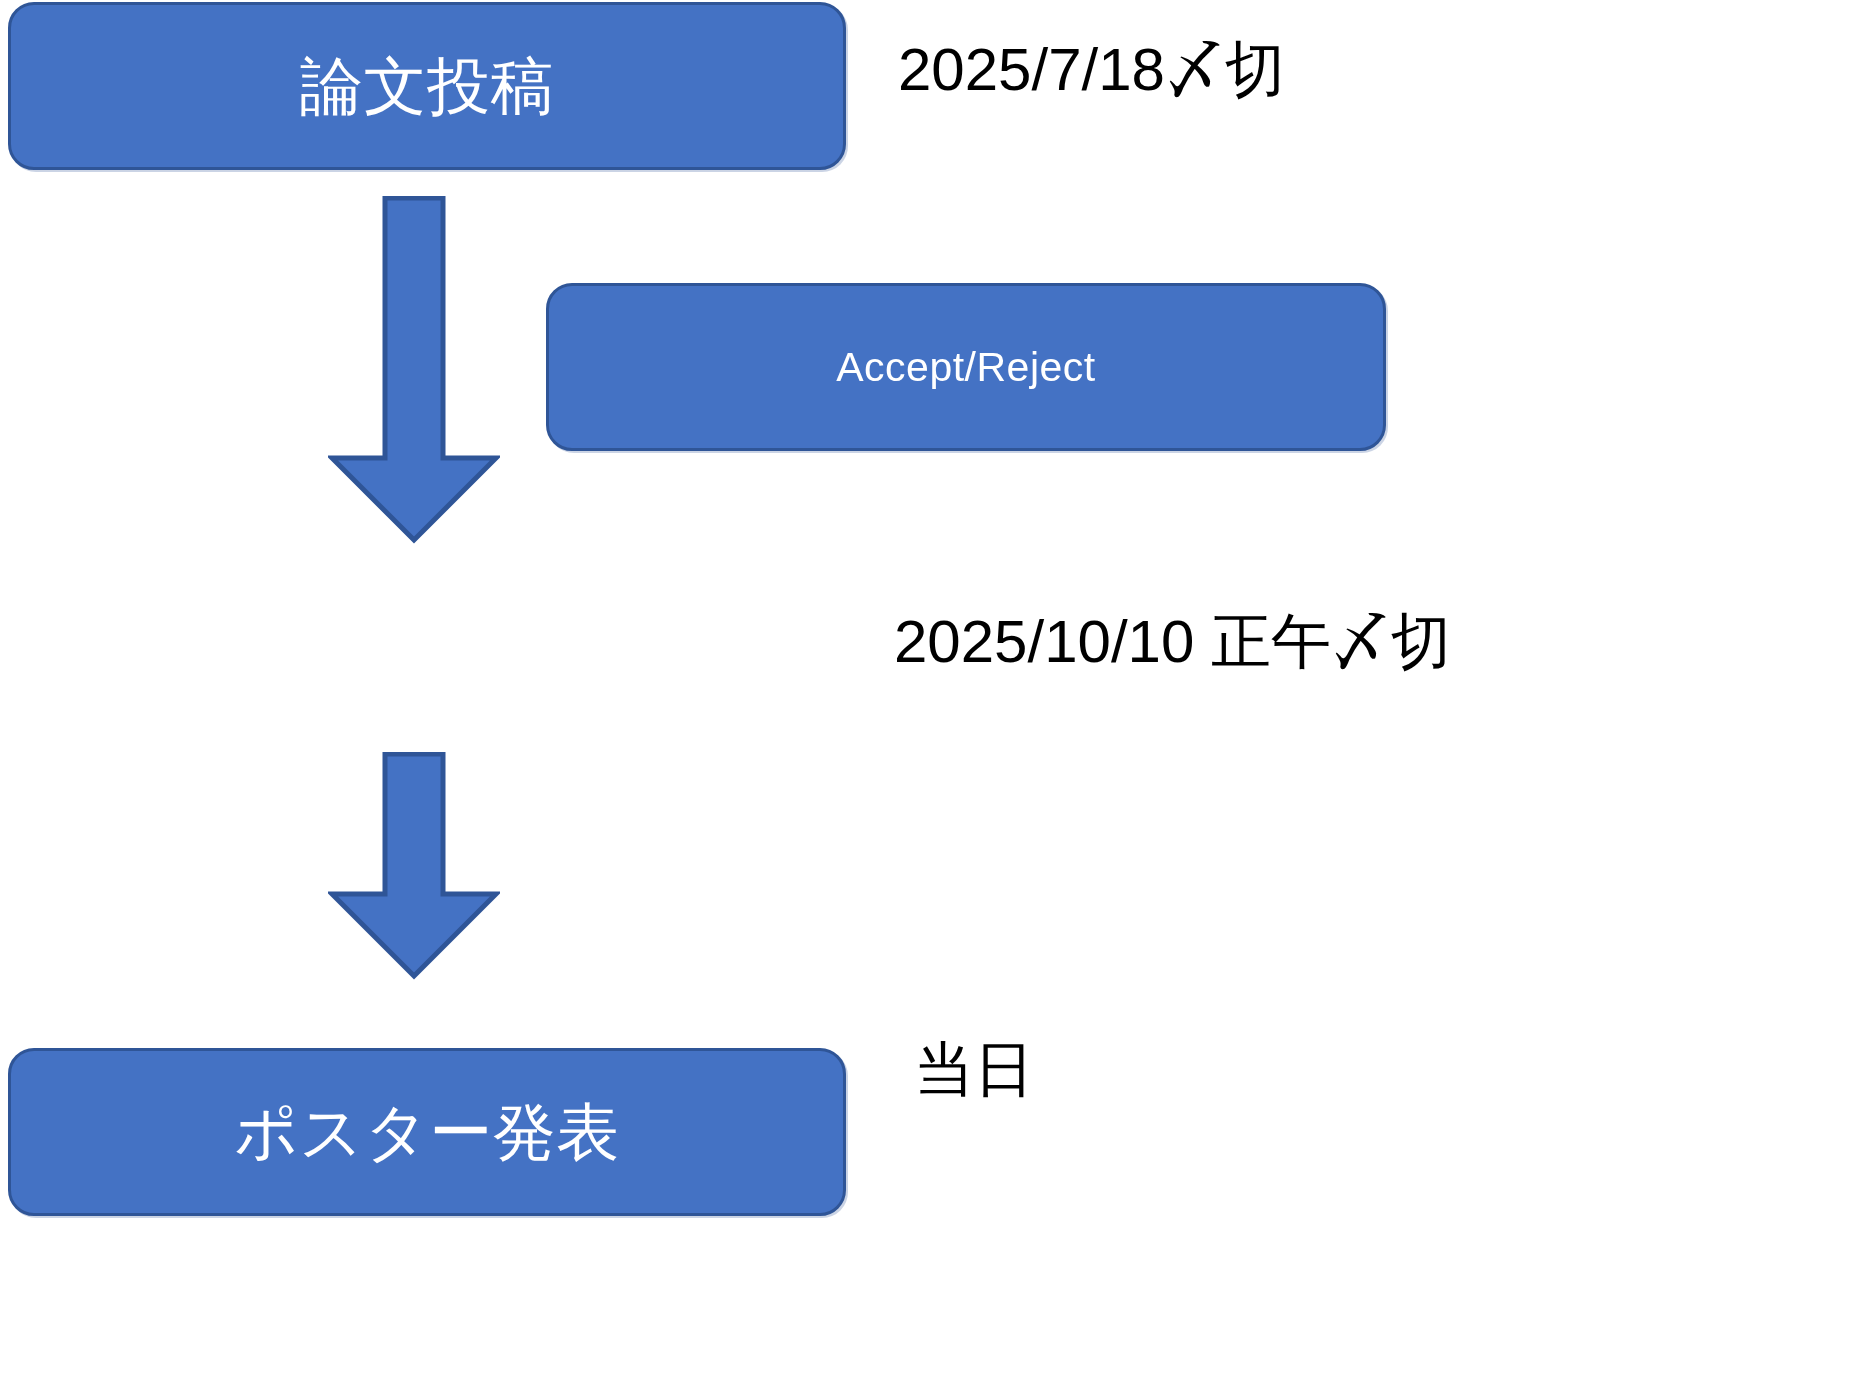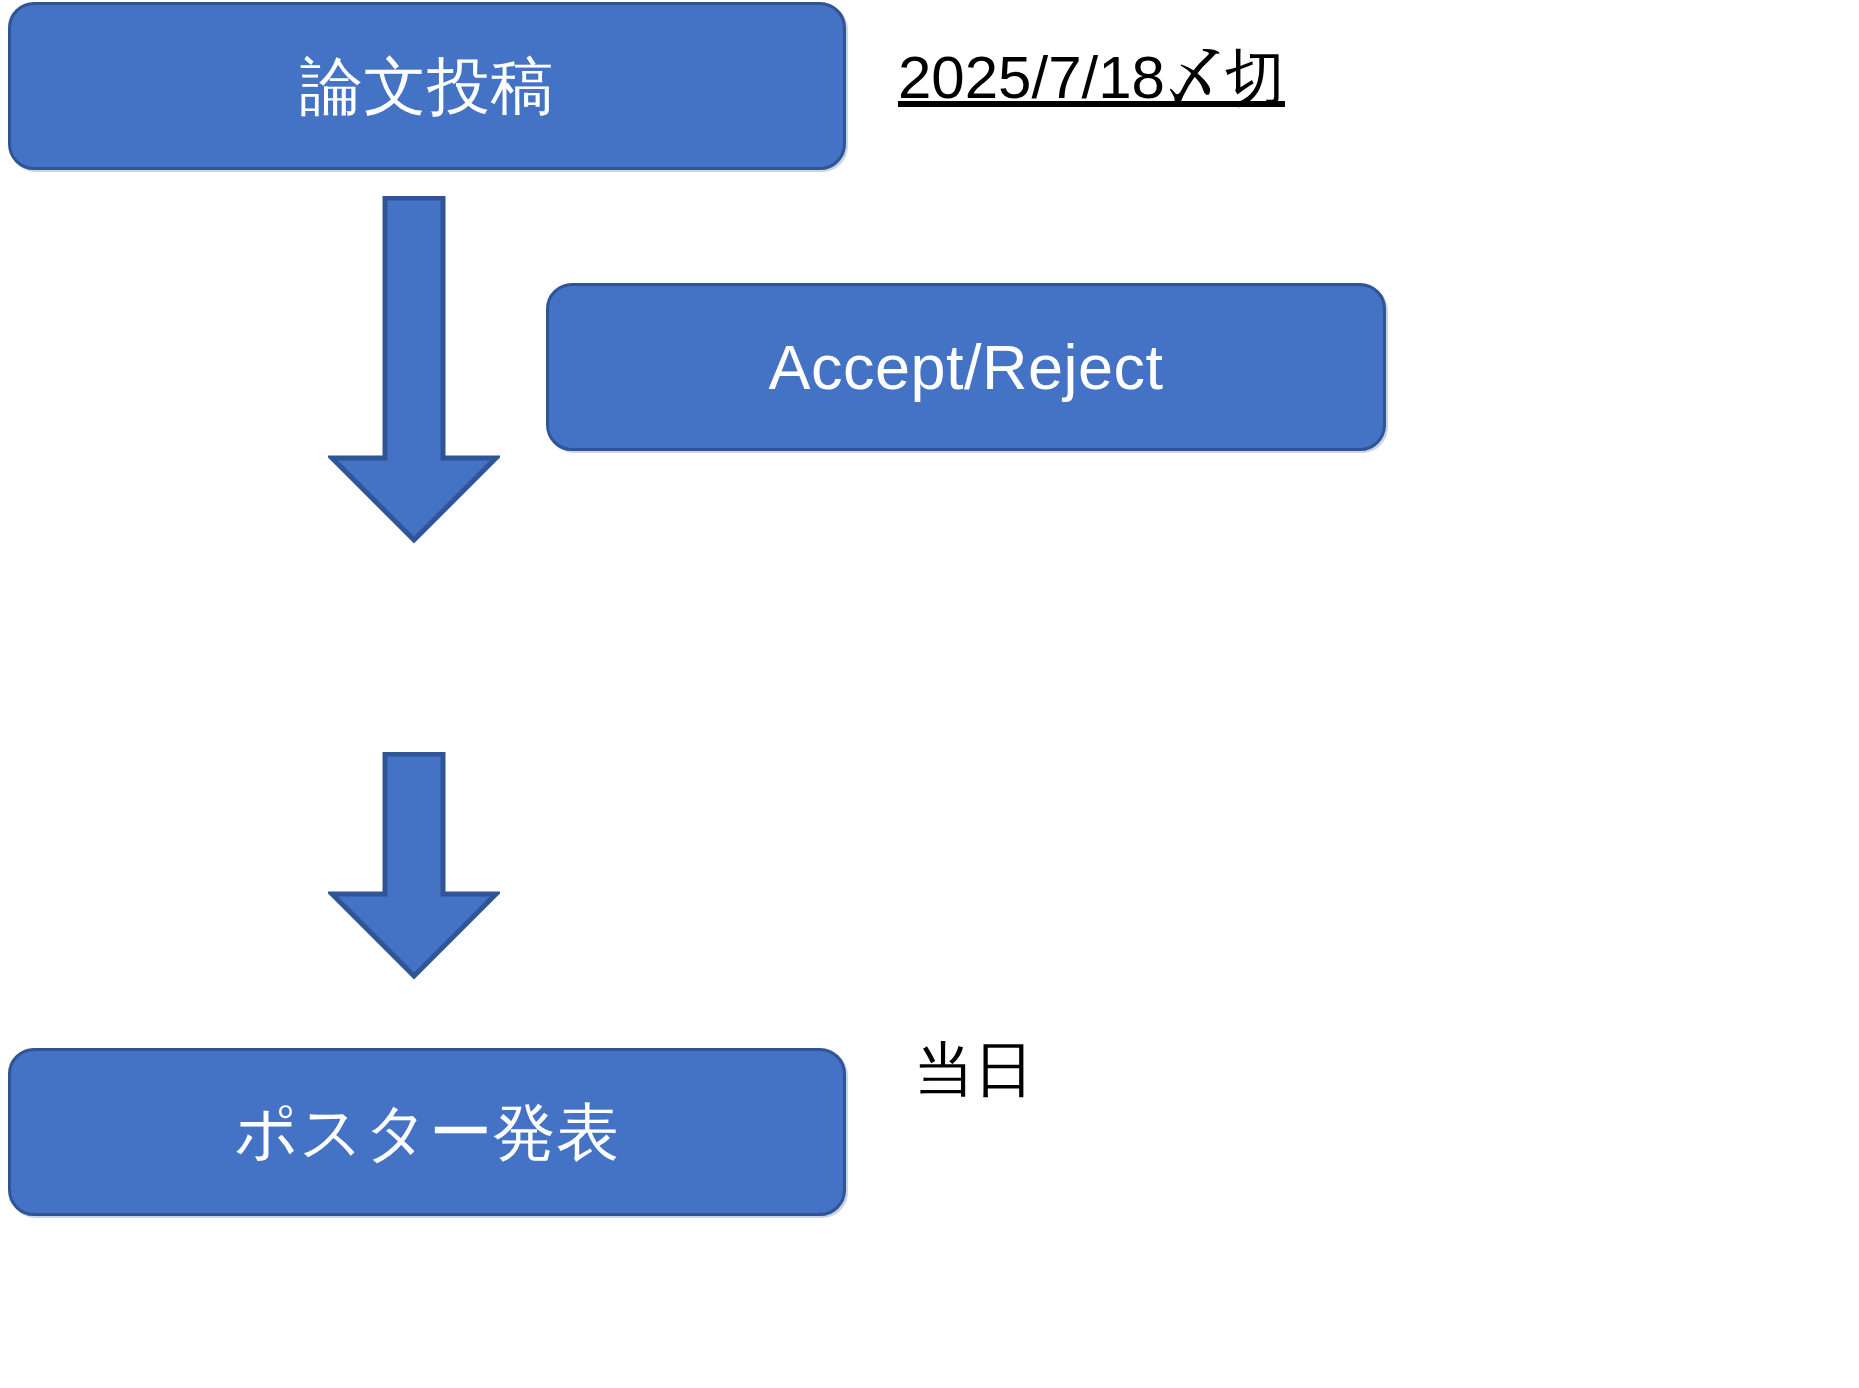--- a/index.html
+++ b/index.html
@@ -114,8 +114,7 @@
 
   #note-submission-deadline {
     left: 898px;
-    top: 48px;
-    text-decoration: underline;
+    top: 40px;
   }
 
   #note-shortpres-deadline {

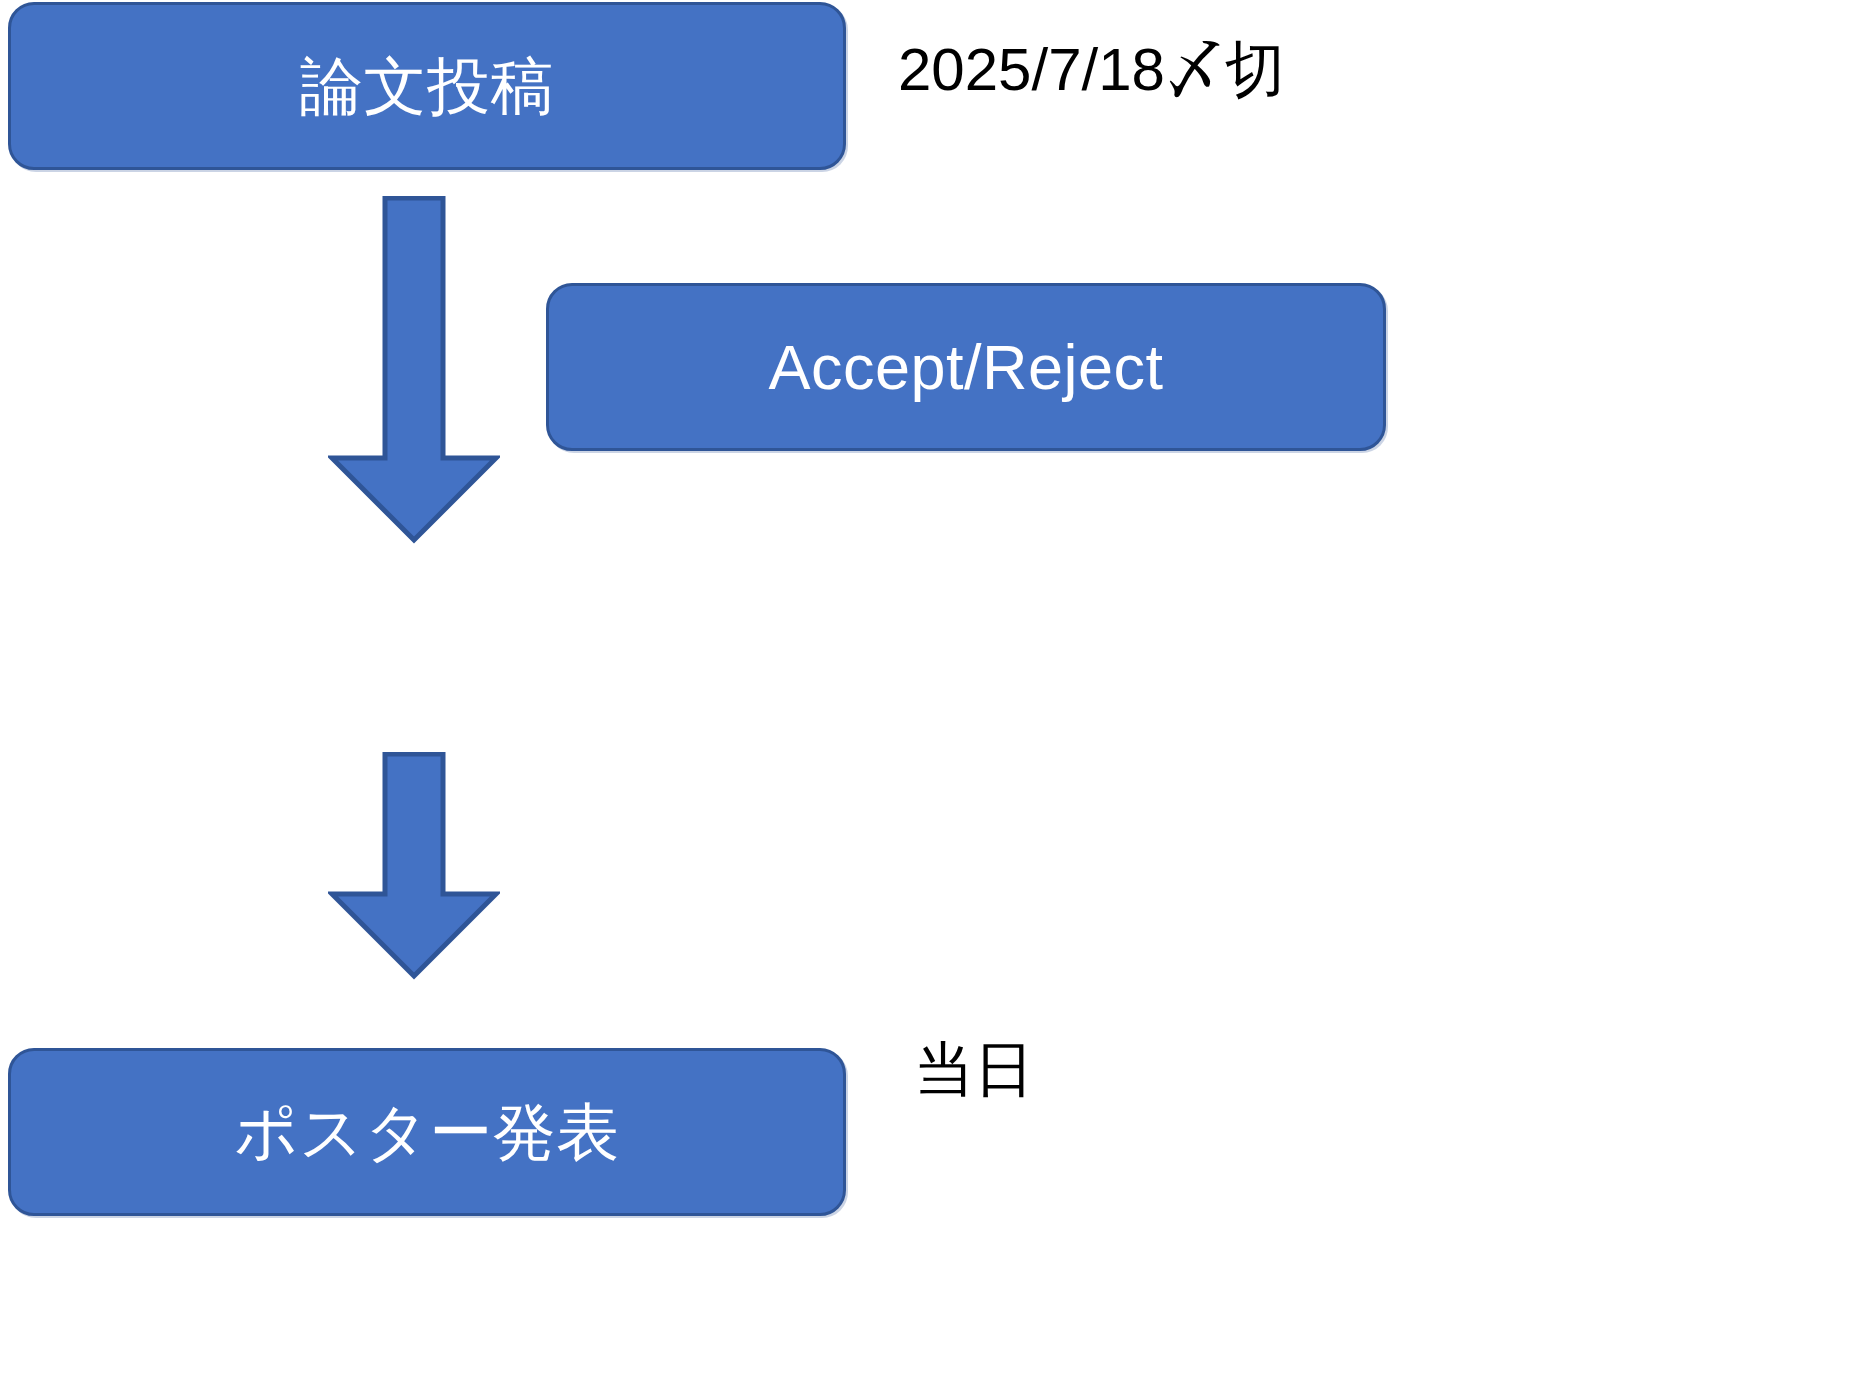--- a/index.html
+++ b/index.html
@@ -53,7 +53,7 @@
     top: 283px;
     width: 840px;
     height: 168px;
-    font-size: 63px;
+    font-size: 41px;
   }
 
   #box-shortpres {

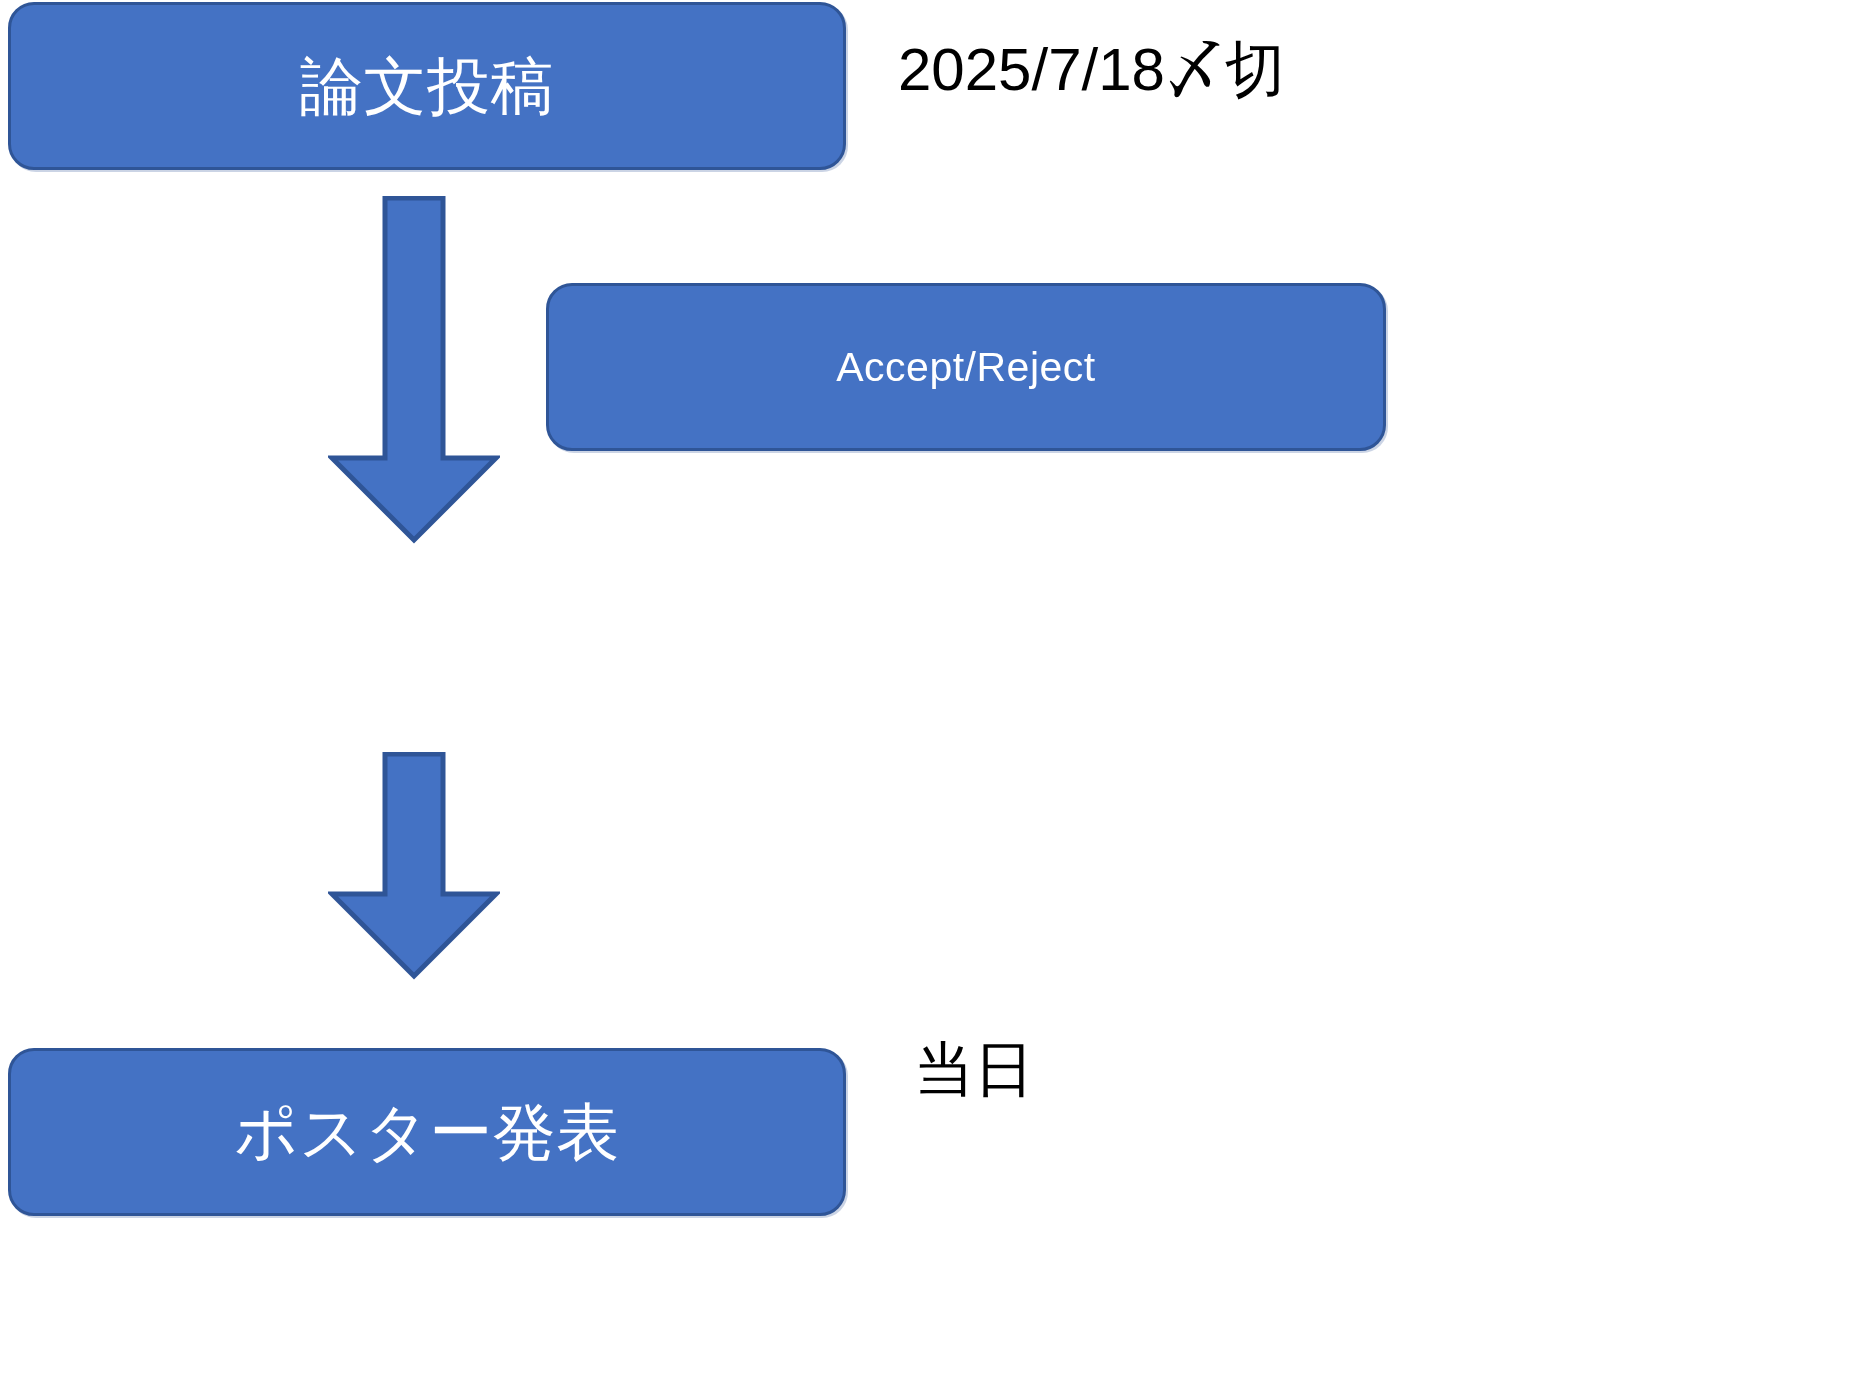--- a/index.html
+++ b/index.html
@@ -149,6 +149,7 @@
   </div>
 
 
+  <div class="annotation" id="note-shortpres-deadline">2025/10/10 正午〆切</div>
 
   <div class="arrow" id="arrow-2">
     <svg viewBox="0 0 172 228" preserveAspectRatio="none" aria-hidden="true">

